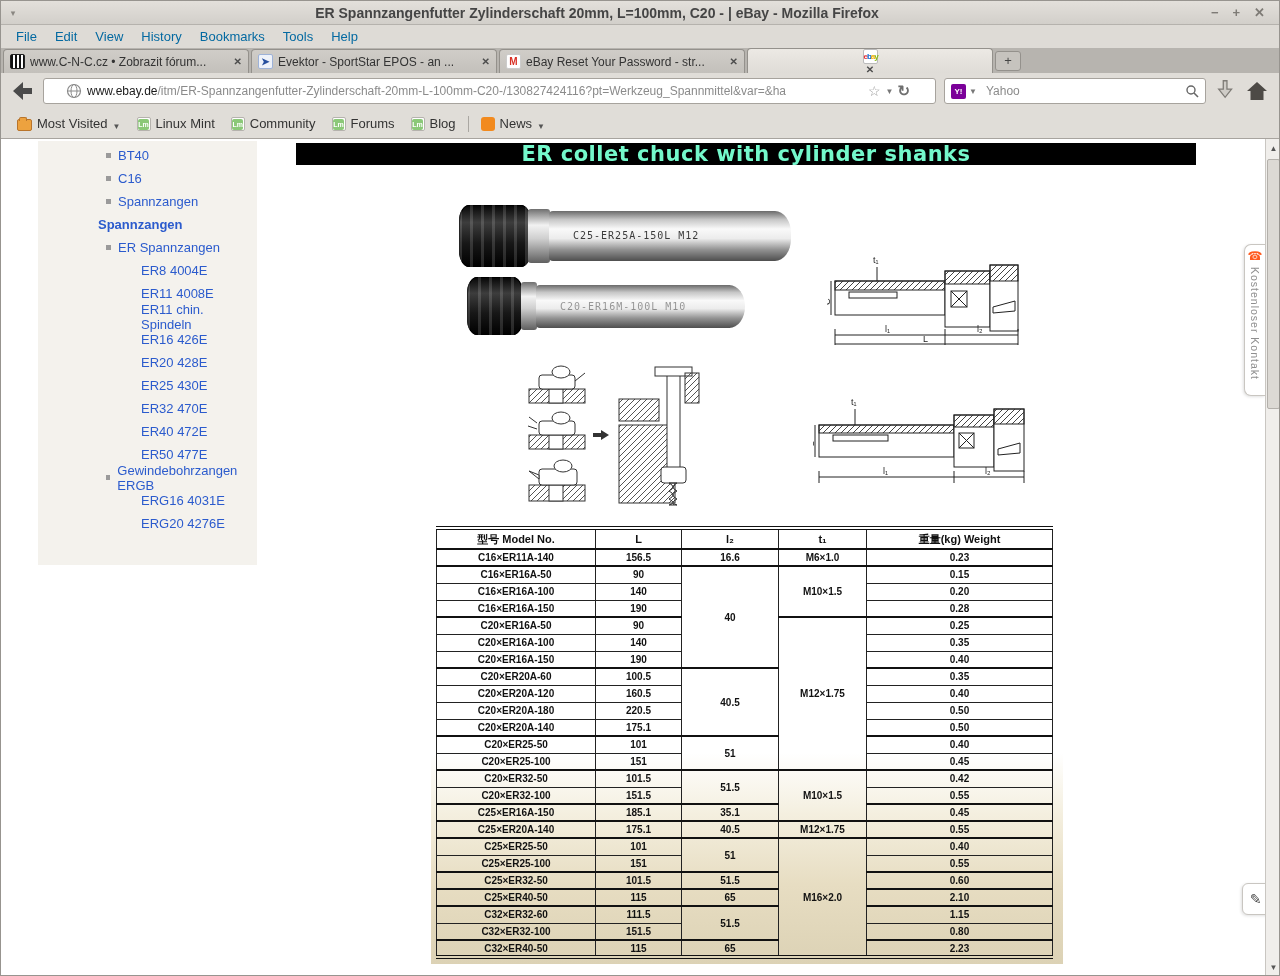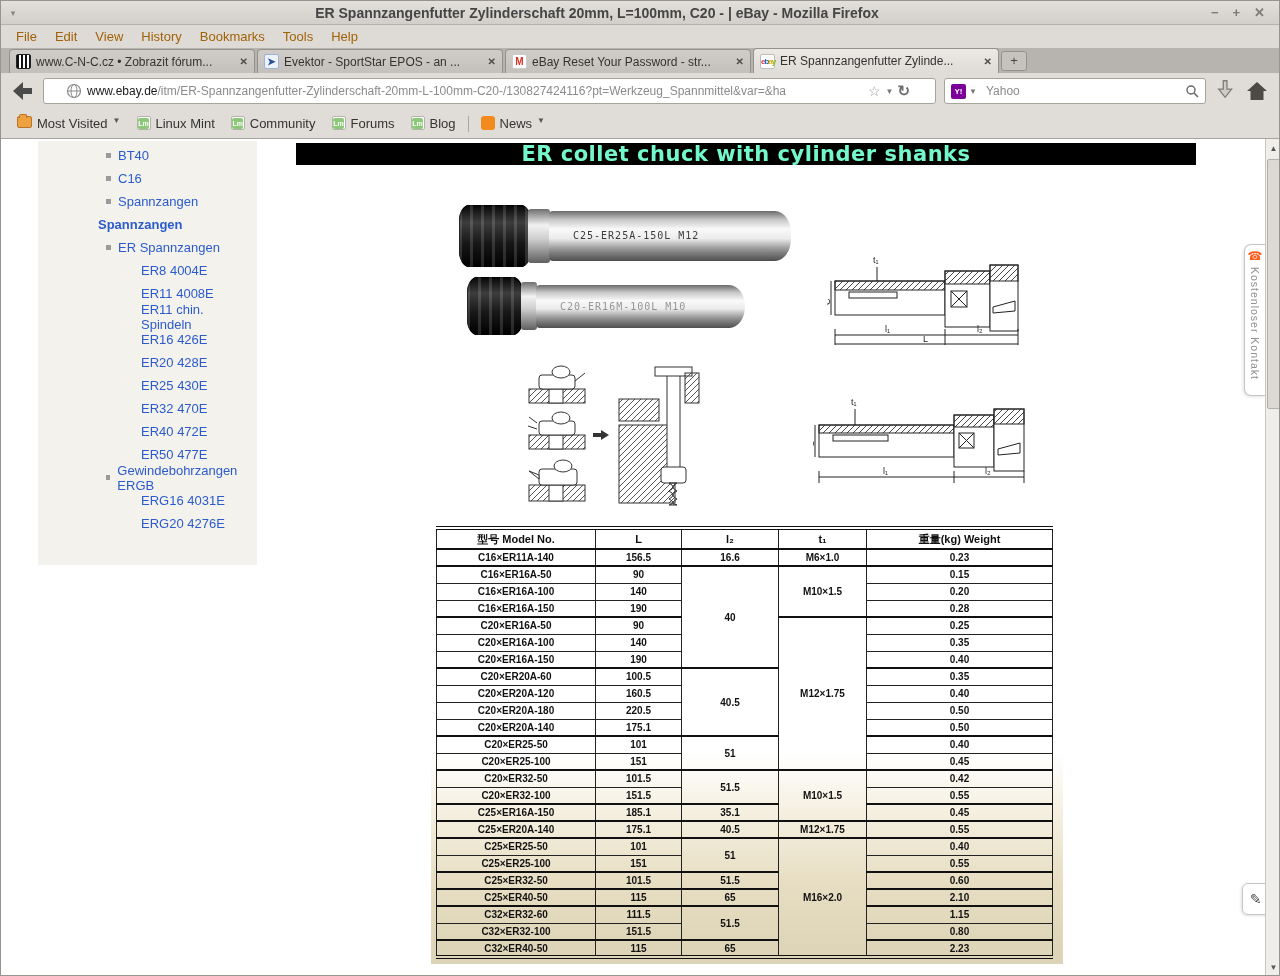--- a/index.html
+++ b/index.html
@@ -20,7 +20,7 @@
 
   .menubar { position:absolute; left:0; top:24px; width:100%; height:23px;
              background:#dedbd6; display:flex; align-items:center; padding-left:6px; }
-  .menu-item { font-size:13px; color:#a16207; padding:2px 9px; }
+  .menu-item { font-size:13px; color:#0369a1; padding:2px 9px; }
 
   .tabbar { position:absolute; left:0; top:47px; width:100%; height:25px;
             background:#b7b4af; display:flex; align-items:flex-end; padding-left:8px; }

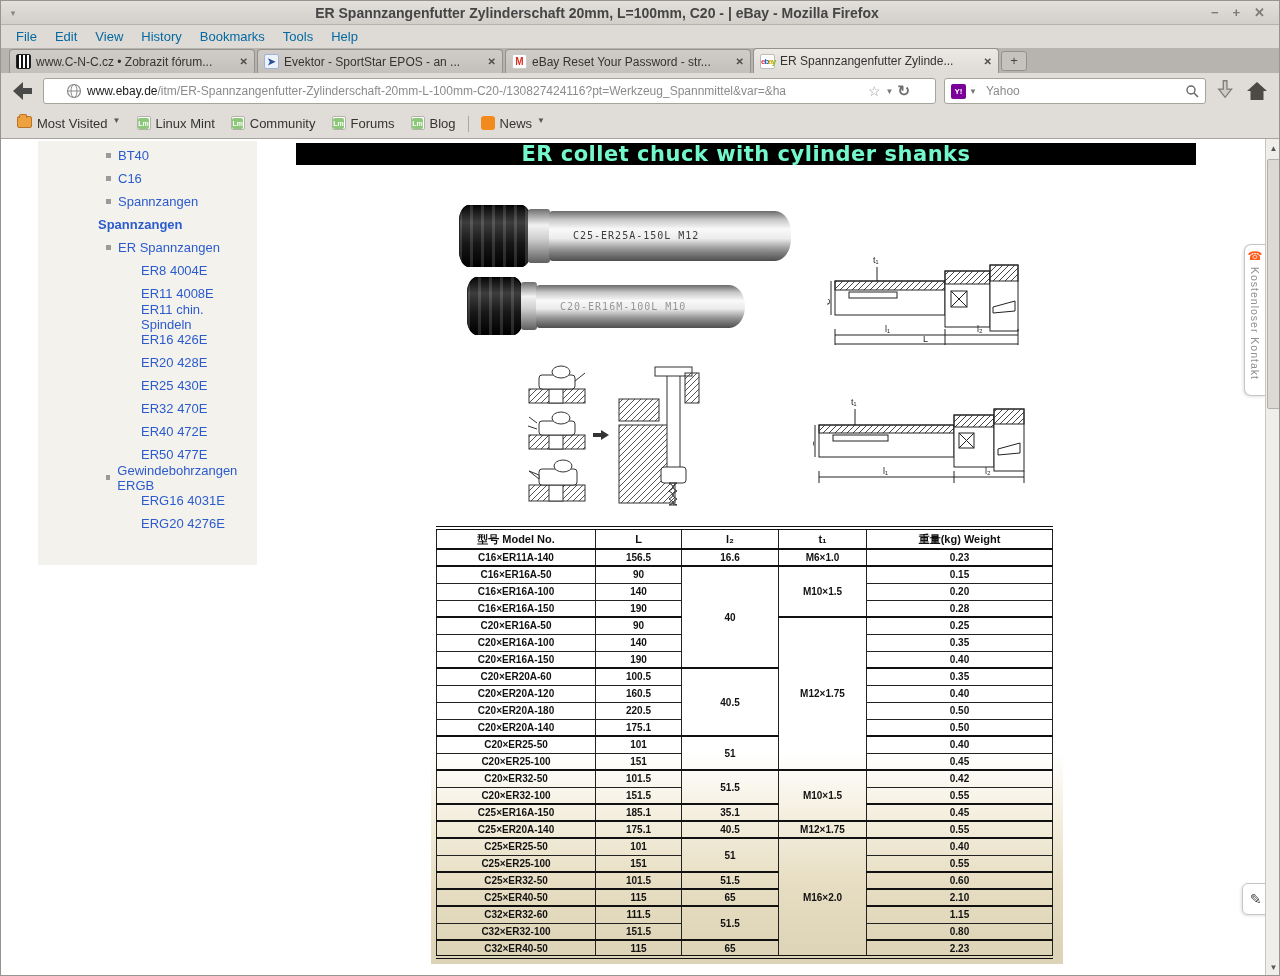--- a/index.html
+++ b/index.html
@@ -23,7 +23,7 @@
   .menu-item { font-size:13px; color:#0369a1; padding:2px 9px; }
 
   .tabbar { position:absolute; left:0; top:47px; width:100%; height:25px;
-            background:#b7b4af; display:flex; align-items:flex-end; padding-left:8px; }
+            background:#b7b4af; display:flex; align-items:flex-end; padding-left:2px; }
   .tab { width:246px; height:24px; margin-right:2px; display:flex; align-items:center;
          background:linear-gradient(#d0cdc8,#c3c0bb); border:1px solid #94918c; border-bottom:none;
          border-radius:4px 4px 0 0; padding:0 6px; }

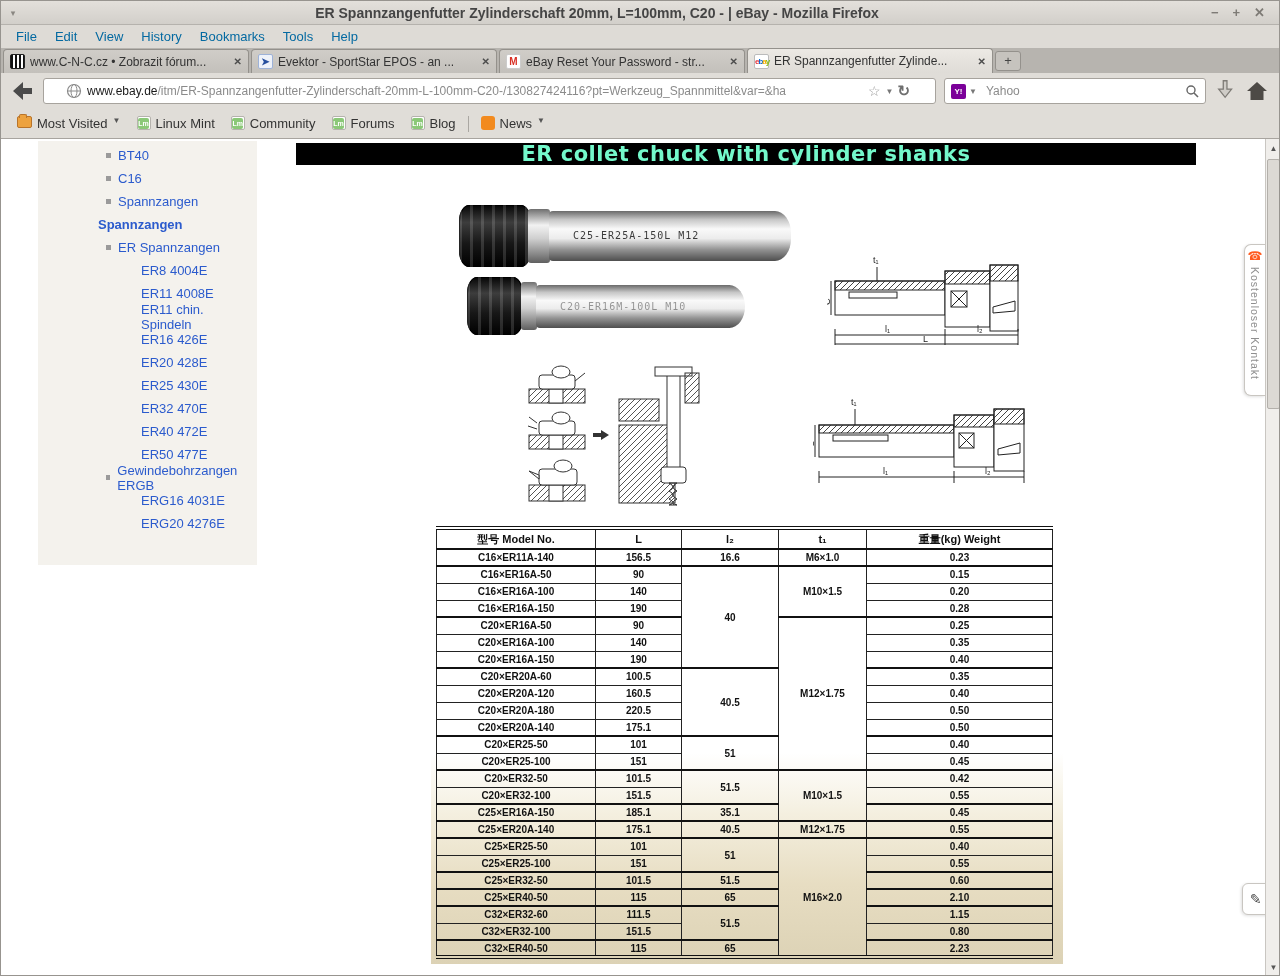--- a/index.html
+++ b/index.html
@@ -27,7 +27,7 @@
   .tab { width:246px; height:24px; margin-right:2px; display:flex; align-items:center;
          background:linear-gradient(#d0cdc8,#c3c0bb); border:1px solid #94918c; border-bottom:none;
          border-radius:4px 4px 0 0; padding:0 6px; }
-  .tab.active { background:linear-gradient(#ece9e4,#dfdcd7); height:25px; }
+  .tab.active { background:linear-gradient(#ece9e4,#dfdcd7); height:25px;flex-direction:column; }
   .tab-title { flex:1; font-size:12px; color:#333; white-space:nowrap; overflow:hidden; margin:0 5px; }
   .tab-close { font-size:10px; color:#4c4c4c; font-weight:bold; }
   .newtab { width:26px; height:20px; margin-bottom:2px; background:#c6c3be; border:1px solid #94918c;

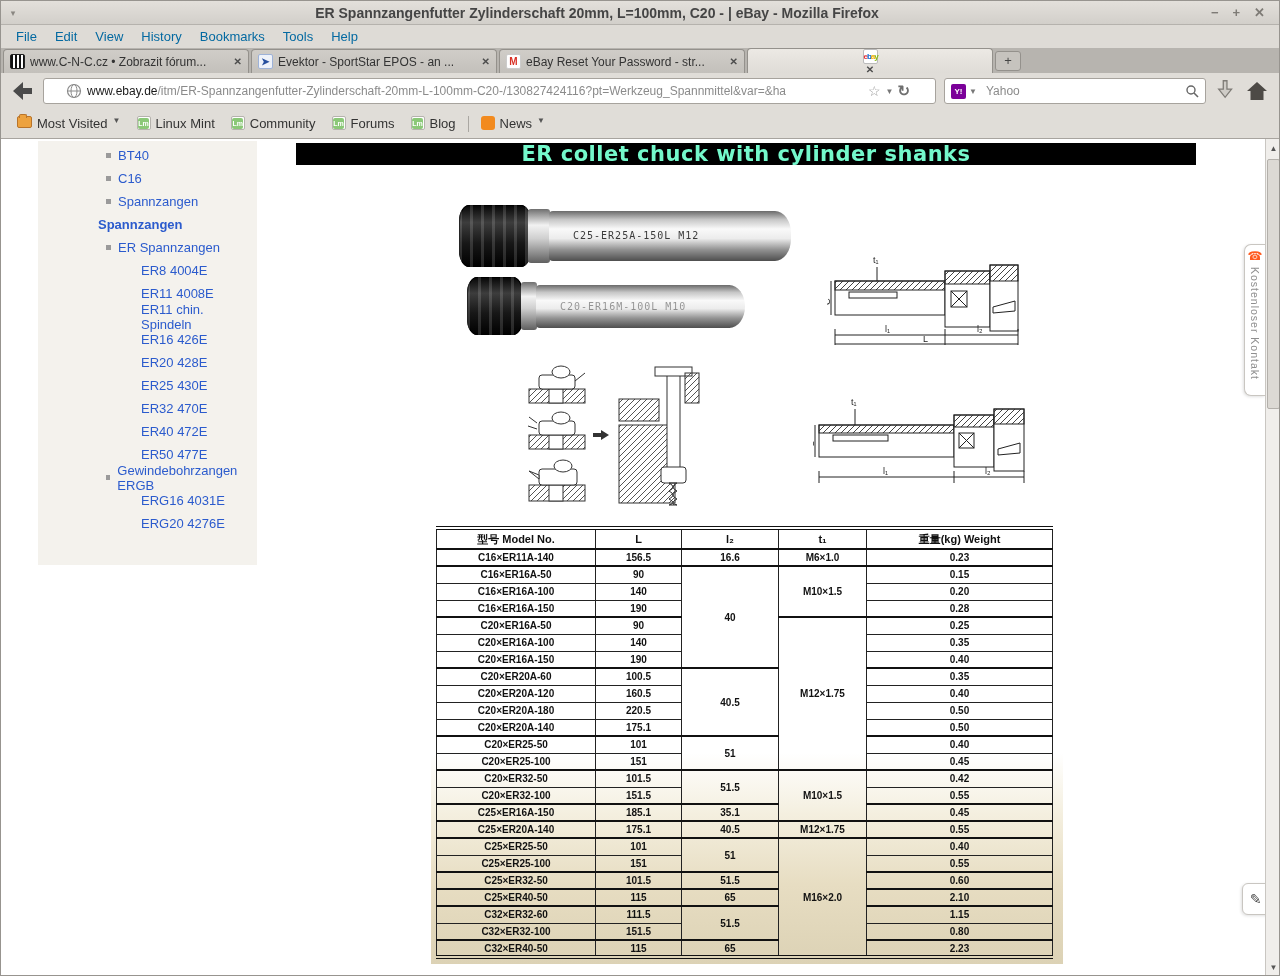--- a/index.html
+++ b/index.html
@@ -59,7 +59,7 @@
 
   .bookmarksbar { position:absolute; left:0; top:108px; width:100%; height:30px; background:#e0ddd8;
                   border-bottom:1px solid #a8a49f; display:flex; align-items:center; padding-left:8px; }
-  .bm-item { display:flex; align-items:flex-start; gap:5px; padding:3px 8px; font-size:13px; color:#333; }
+  .bm-item { display:flex; align-items:flex-end; gap:5px; padding:3px 8px; font-size:13px; color:#333; }
   .bm-sep { width:1px; height:16px; background:#aaa7a2; margin:0 4px; }
   .bm-caret { font-size:8px; color:#555; }
   .ic-folder { width:15px; height:12px; background:#eda23f; border:1px solid #b9742a; border-radius:2px; position:relative; }

